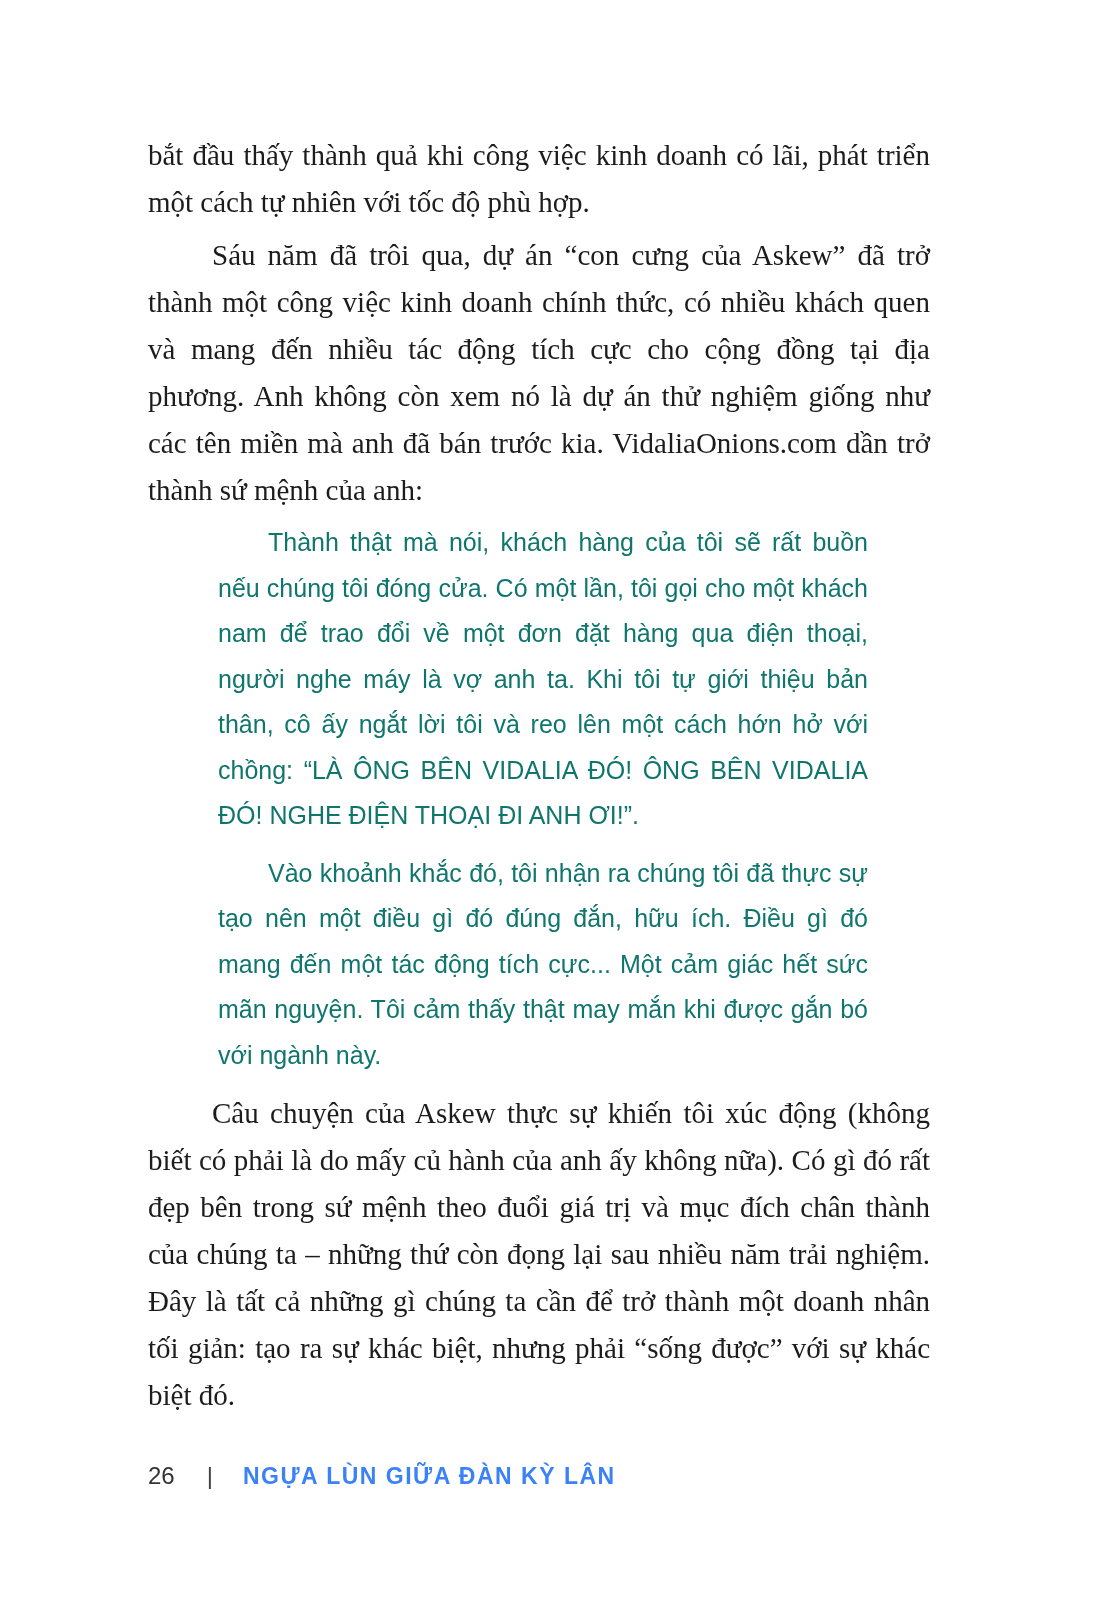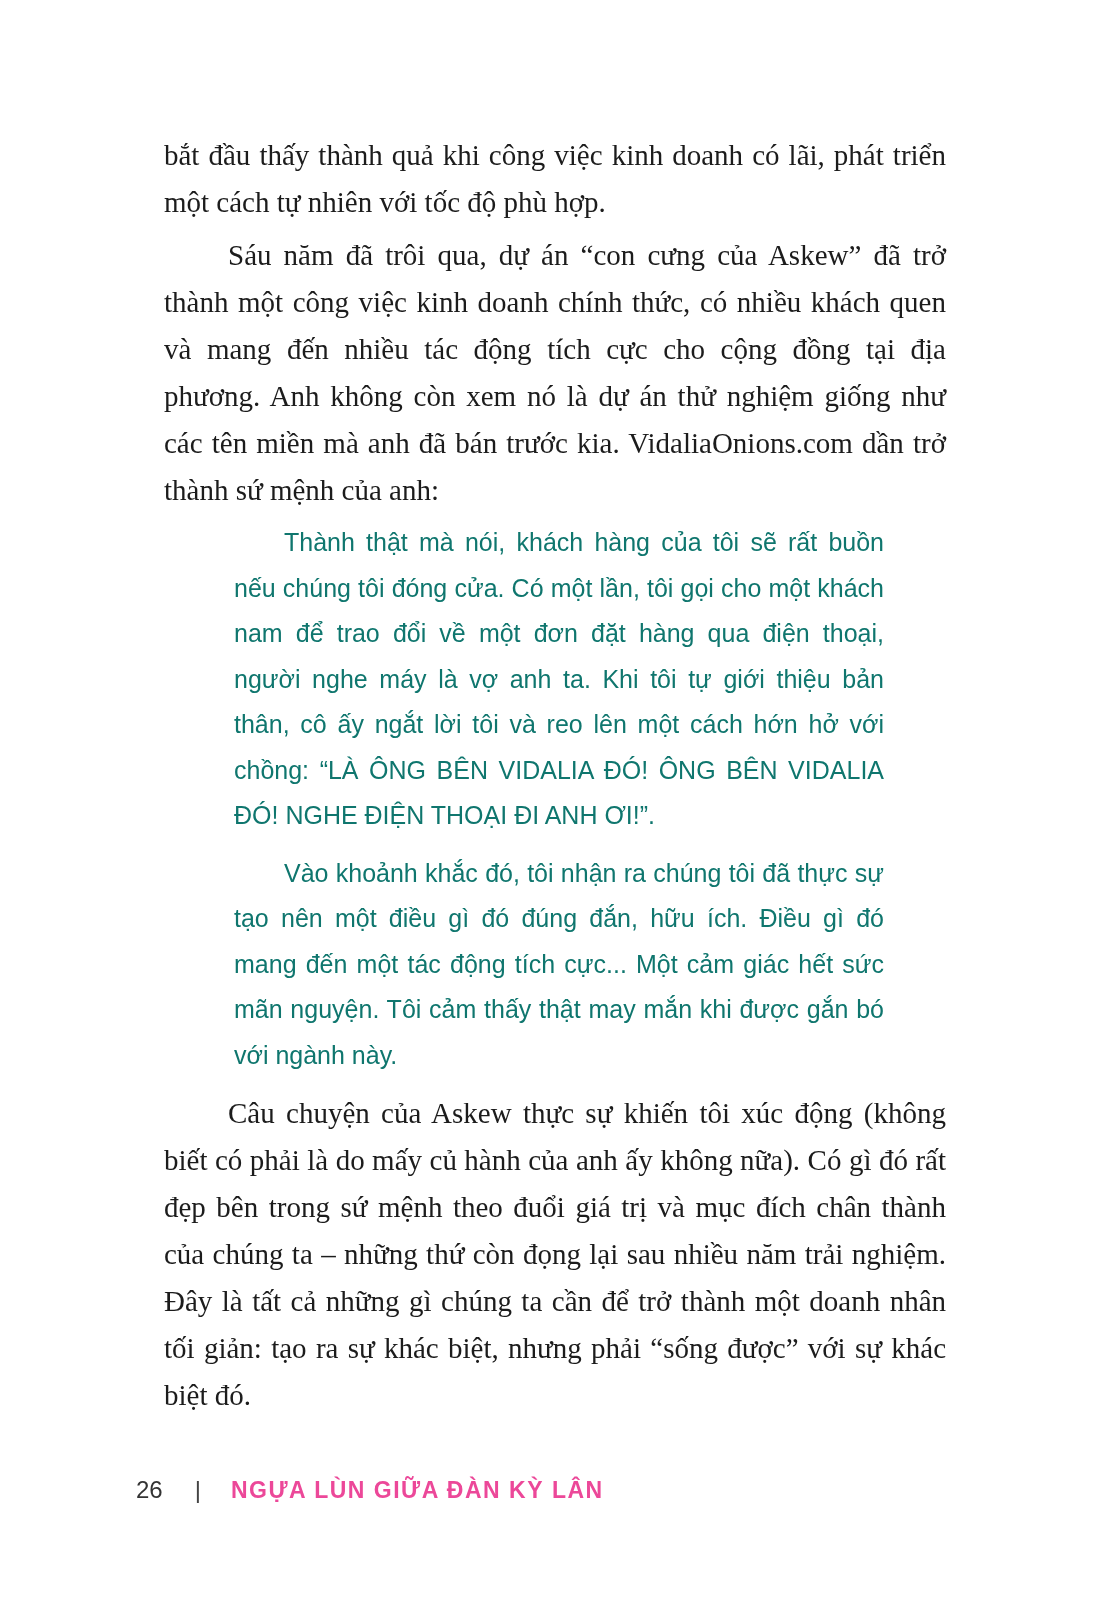--- a/index.html
+++ b/index.html
@@ -18,7 +18,7 @@
   }
   .content {
     position: absolute;
-    left: 164px;
+    left: 148px;
     top: 132px;
     width: 782px;
     color: #1c1c1c;

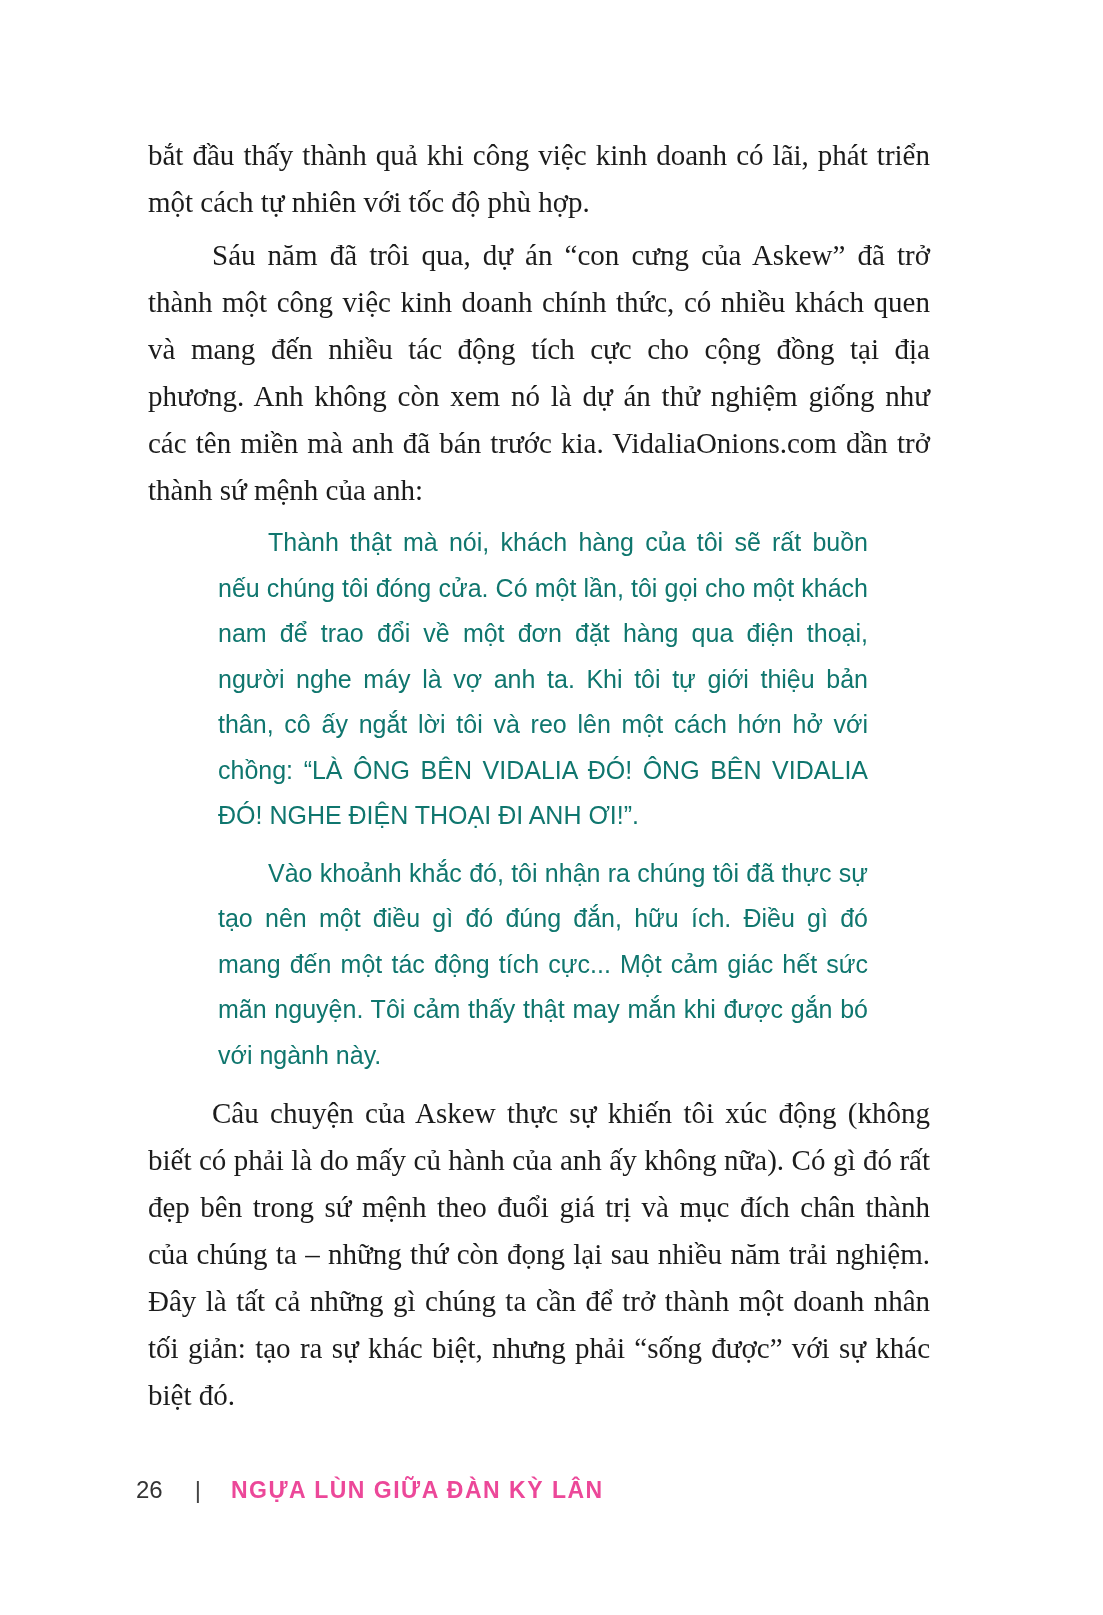--- a/index.html
+++ b/index.html
@@ -47,13 +47,12 @@
   }
   .footer {
     position: absolute;
-    left: 136px;
+    left: 148px;
     top: 1462px;
     display: flex;
     align-items: center;
     font-family: "Liberation Sans", "DejaVu Sans", sans-serif;
     color: #2b2b2b;
-    margin-top: 14px;
   }
   .page-number {
     font-size: 24px;

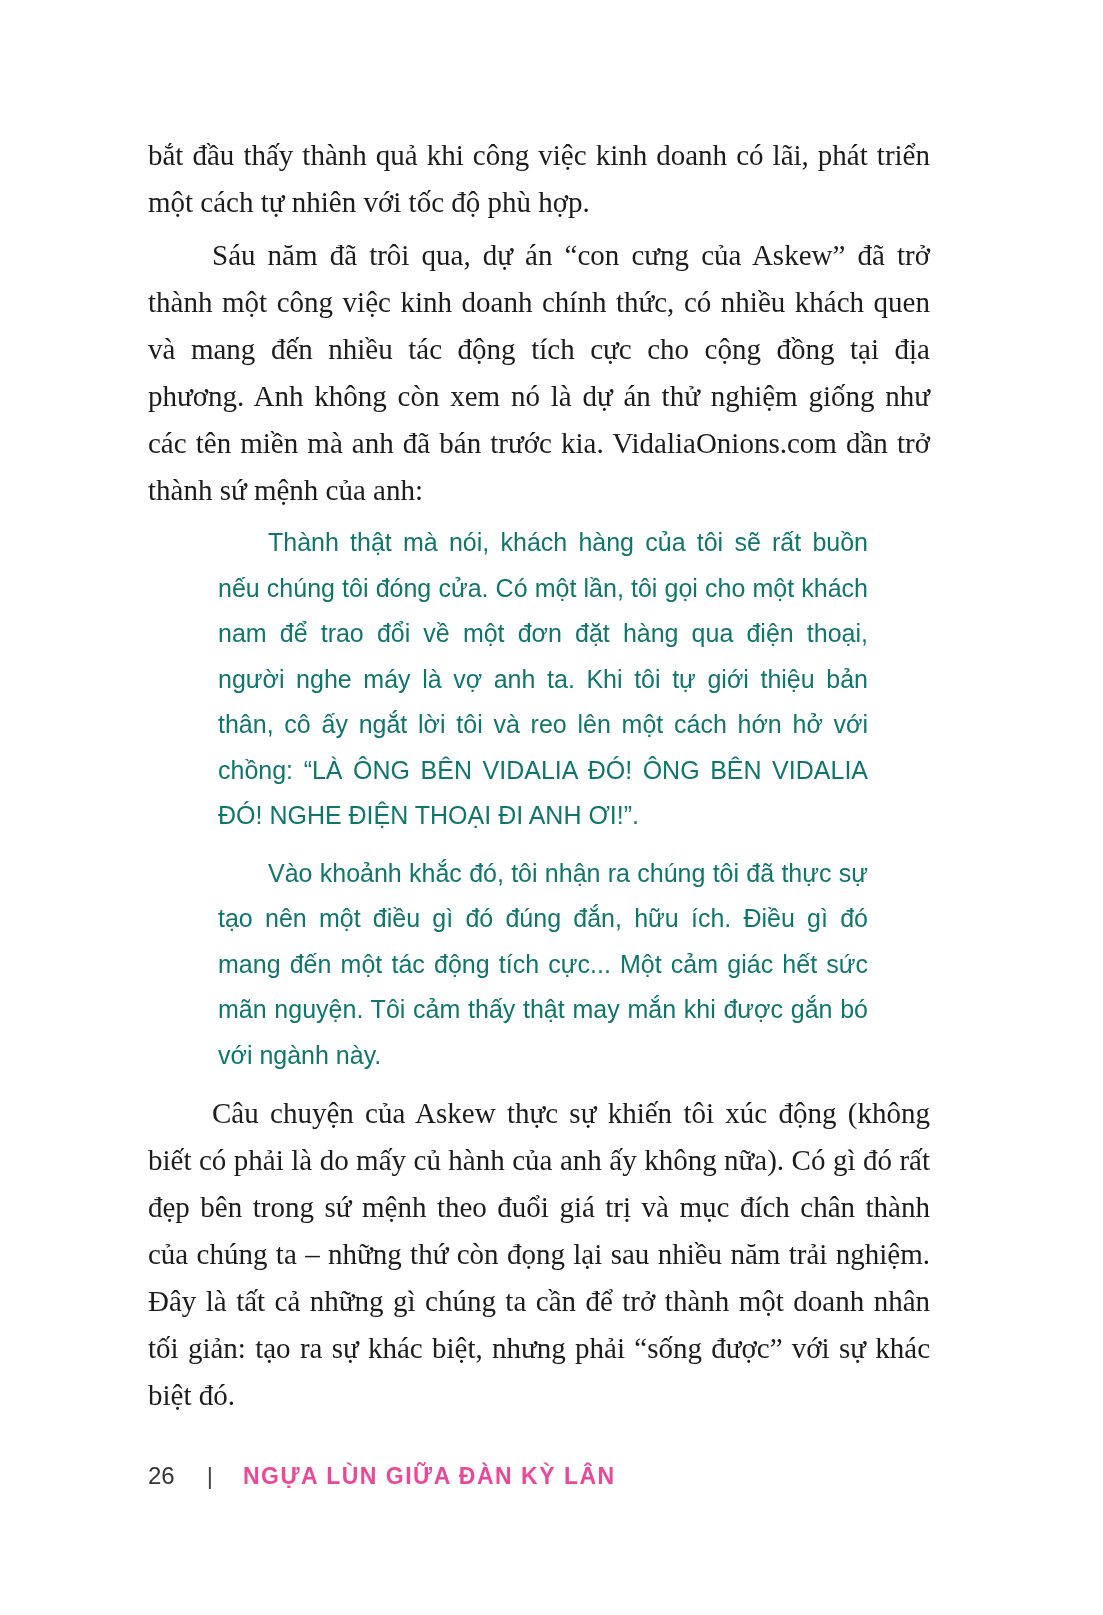--- a/index.html
+++ b/index.html
@@ -68,7 +68,7 @@
     font-weight: 700;
     font-size: 23px;
     letter-spacing: 1.5px;
-    color: #ec4899;
+    color: #3b82f6;
   }
 </style>
 </head>

